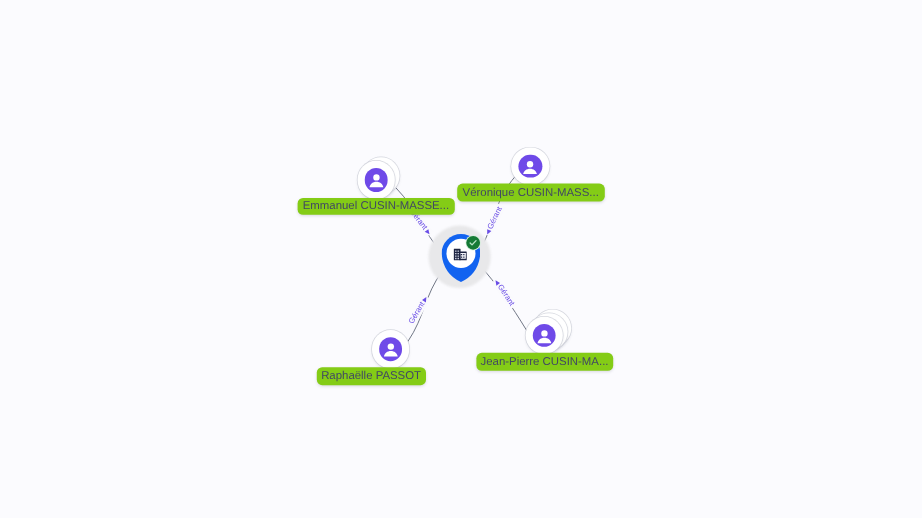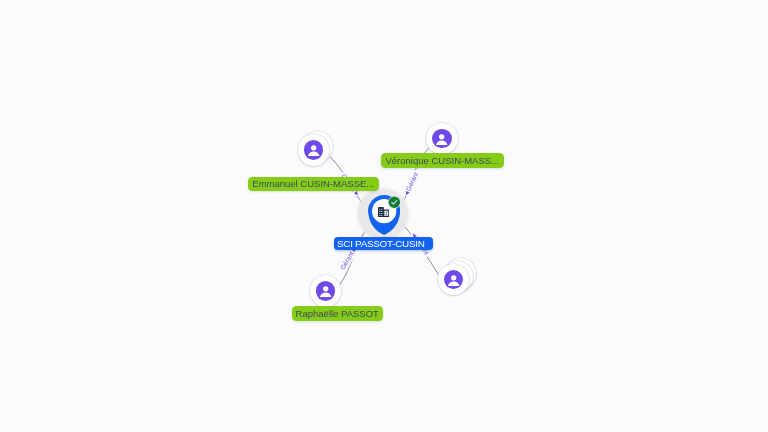--- a/index.html
+++ b/index.html
@@ -161,7 +161,7 @@
     </g>
   </svg>
 
-  <div class="lbl" style="left:247.7px;top:164.8px;width:131.2px;height:14.5px;margin-top:12px;">Emmanuel CUSIN-MASSE...</div>
+  <div class="lbl" style="left:247.7px;top:164.8px;width:131.2px;height:14.5px;">Emmanuel CUSIN-MASSE...</div>
   <div class="lbl" style="left:381.0px;top:153.2px;width:122.5px;height:14.5px;">Véronique CUSIN-MASS...</div>
   <div class="lbl" style="left:292px;top:306.0px;width:90.5px;height:14.5px;">Raphaëlle PASSOT</div>
   <div class="lbl company" style="left:334.4px;top:236.8px;width:99.1px;height:13.6px;">SCI PASSOT-CUSIN</div>

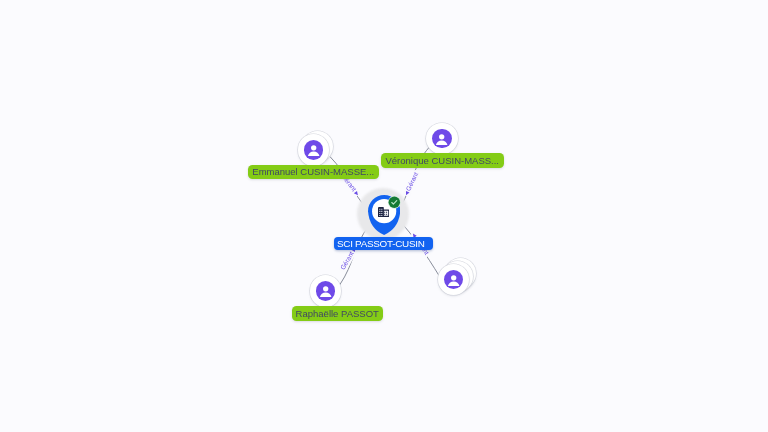--- a/index.html
+++ b/index.html
@@ -164,7 +164,6 @@
   <div class="lbl" style="left:247.7px;top:164.8px;width:131.2px;height:14.5px;">Emmanuel CUSIN-MASSE...</div>
   <div class="lbl" style="left:381.0px;top:153.2px;width:122.5px;height:14.5px;">Véronique CUSIN-MASS...</div>
   <div class="lbl" style="left:292px;top:306.0px;width:90.5px;height:14.5px;">Raphaëlle PASSOT</div>
-  <div class="lbl company" style="left:334.4px;top:236.8px;width:99.1px;height:13.6px;">SCI PASSOT-CUSIN</div>
 
 </div>
 

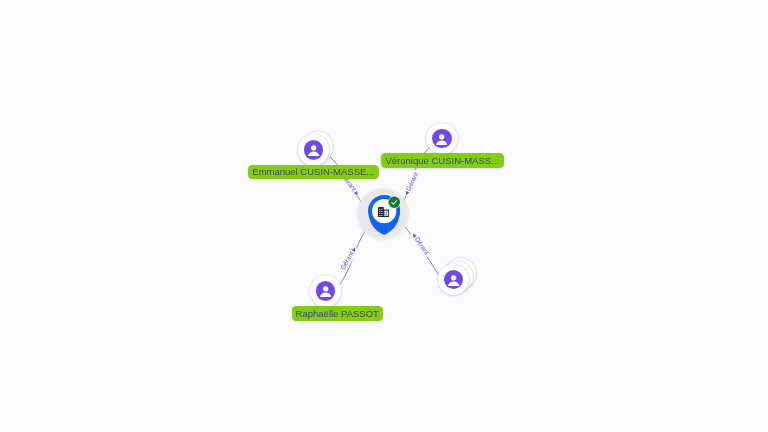--- a/index.html
+++ b/index.html
@@ -164,6 +164,7 @@
   <div class="lbl" style="left:247.7px;top:164.8px;width:131.2px;height:14.5px;">Emmanuel CUSIN-MASSE...</div>
   <div class="lbl" style="left:381.0px;top:153.2px;width:122.5px;height:14.5px;">Véronique CUSIN-MASS...</div>
   <div class="lbl" style="left:292px;top:306.0px;width:90.5px;height:14.5px;">Raphaëlle PASSOT</div>
+  <div class="lbl" style="left:396.6px;top:294.0px;width:114.3px;height:14.5px;">Jean-Pierre CUSIN-MA...</div>
 
 </div>
 

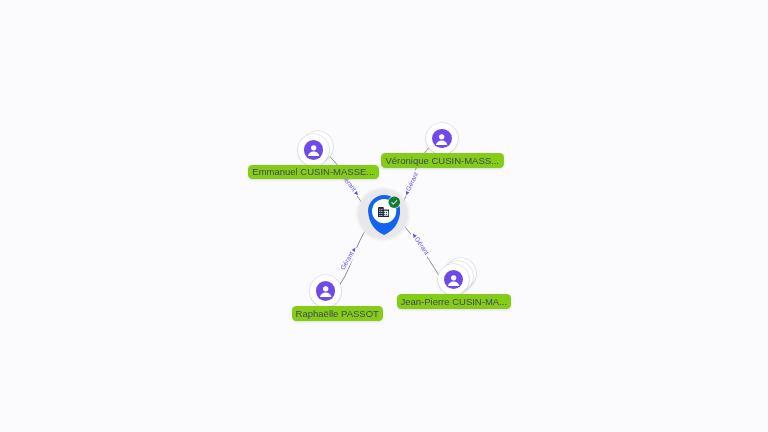--- a/index.html
+++ b/index.html
@@ -163,7 +163,7 @@
 
   <div class="lbl" style="left:247.7px;top:164.8px;width:131.2px;height:14.5px;">Emmanuel CUSIN-MASSE...</div>
   <div class="lbl" style="left:381.0px;top:153.2px;width:122.5px;height:14.5px;">Véronique CUSIN-MASS...</div>
-  <div class="lbl" style="left:292px;top:306.0px;width:90.5px;height:14.5px;">Raphaëlle PASSOT</div>
+  <div class="lbl" style="left:264px;top:306.0px;width:90.5px;height:14.5px;">Raphaëlle PASSOT</div>
   <div class="lbl" style="left:396.6px;top:294.0px;width:114.3px;height:14.5px;">Jean-Pierre CUSIN-MA...</div>
 
 </div>

